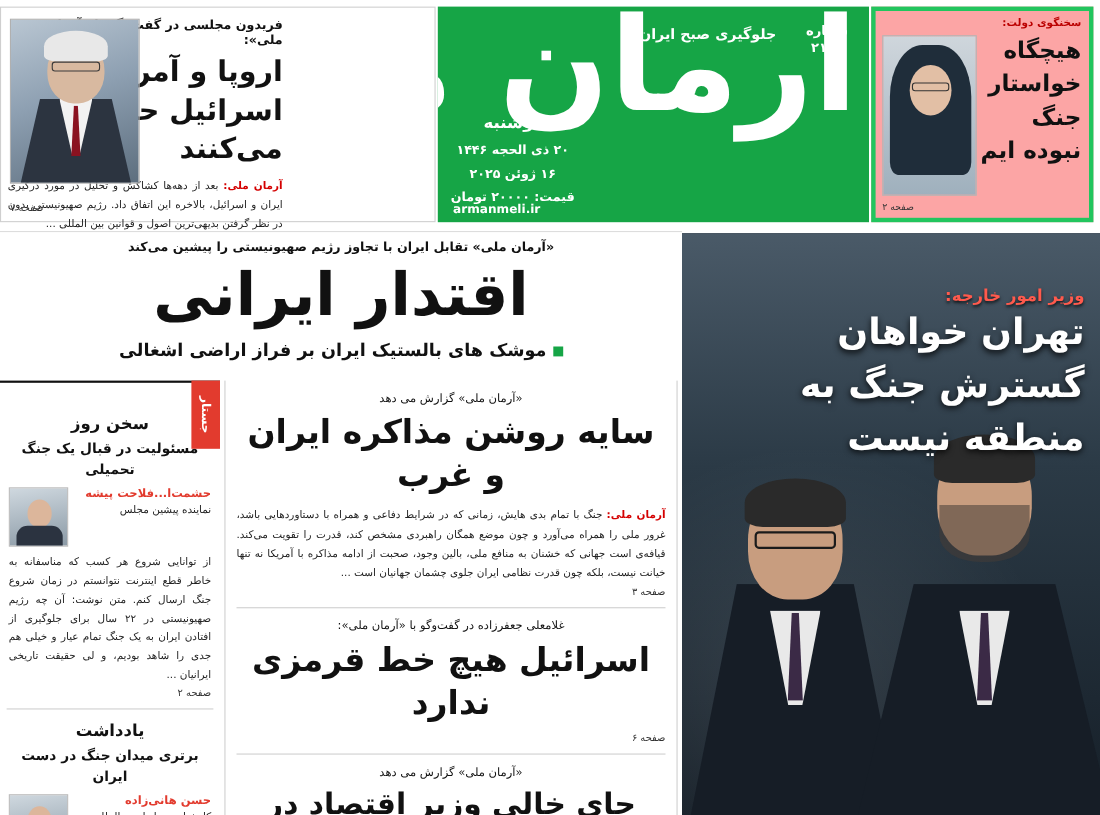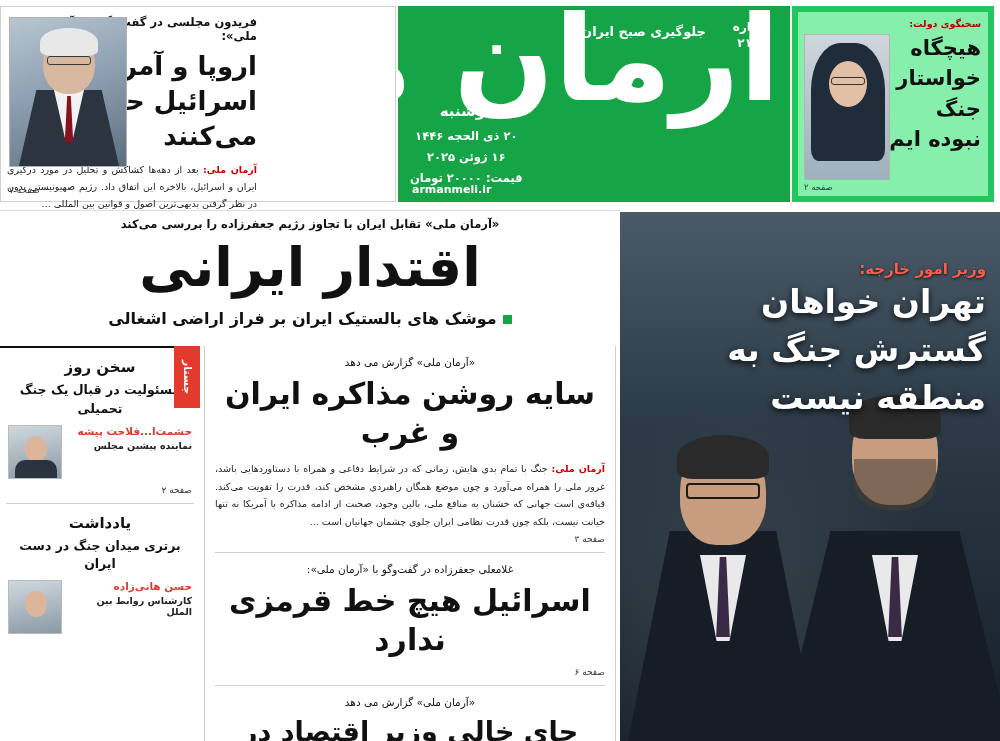--- a/index.html
+++ b/index.html
@@ -142,8 +142,8 @@
   .teaser-right {
     position: absolute; left: 792px; top: 6px;
     width: 202px; height: 196px;
-    border: 6px solid #22c55e;
-    background: #86efac;
+    border: 4px solid #22c55e;
+    background: #fca5a5;
     padding: 5px;
   }
   .teaser-right .kicker {

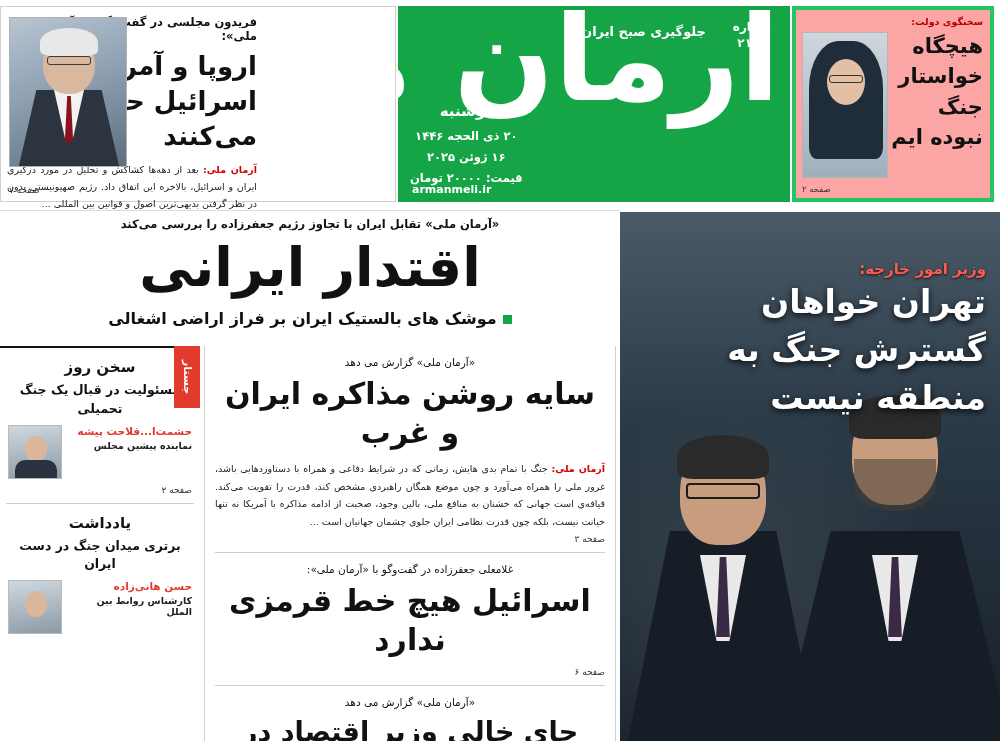--- a/index.html
+++ b/index.html
@@ -399,7 +399,7 @@
   </div>
 
   <div class="lead-block">
-    <div class="overline">«آرمان ملی» تقابل ایران با تجاوز رژیم جعفرزاده را بررسی می‌کند</div>
+    <div class="overline">«آرمان ملی» تقابل ایران با تجاوز رژیم صهیونیستی را پیشین می‌کند</div>
     <div class="main-headline">اقتدار ایرانی</div>
     <div class="sub-headline">
       <span class="bullet"></span><span>موشک های بالستیک ایران بر فراز اراضی اشغالی</span>

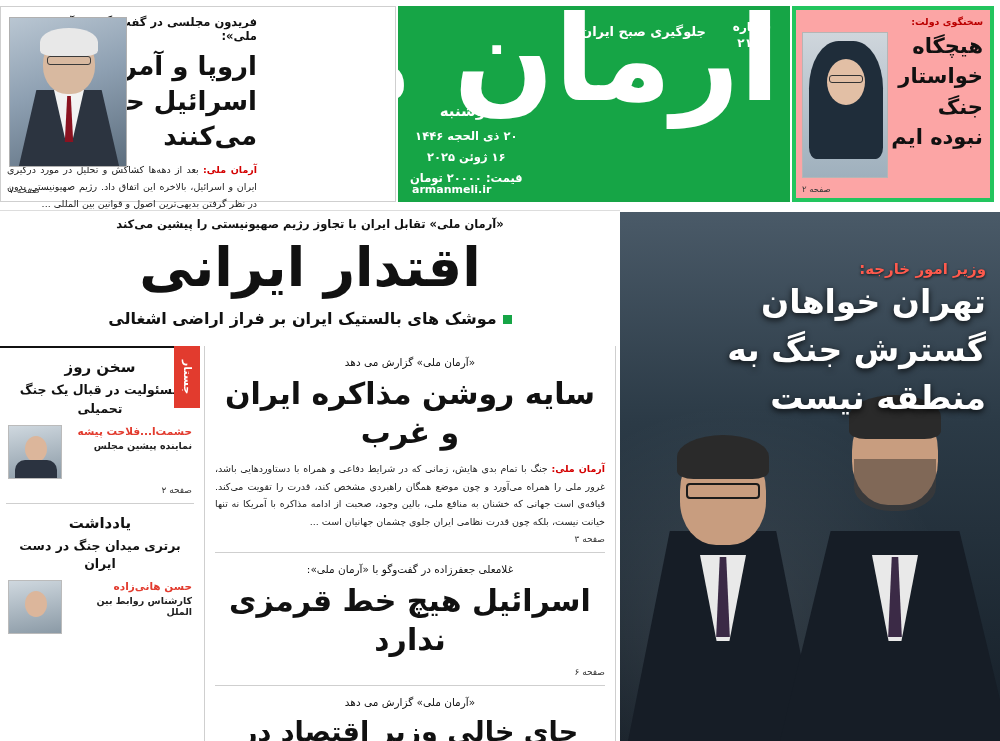--- a/index.html
+++ b/index.html
@@ -409,7 +409,7 @@
   <div class="sidebar">
     <div class="tab">جستار</div>
 
-    <div class="side-item" style="padding-top:10px;">
+    <div class="side-item" style="padding-top:28px;">
       <div class="label">سخن روز</div>
       <div class="title">مسئولیت در قبال یک جنگ تحمیلی</div>
       <div class="authorbar">

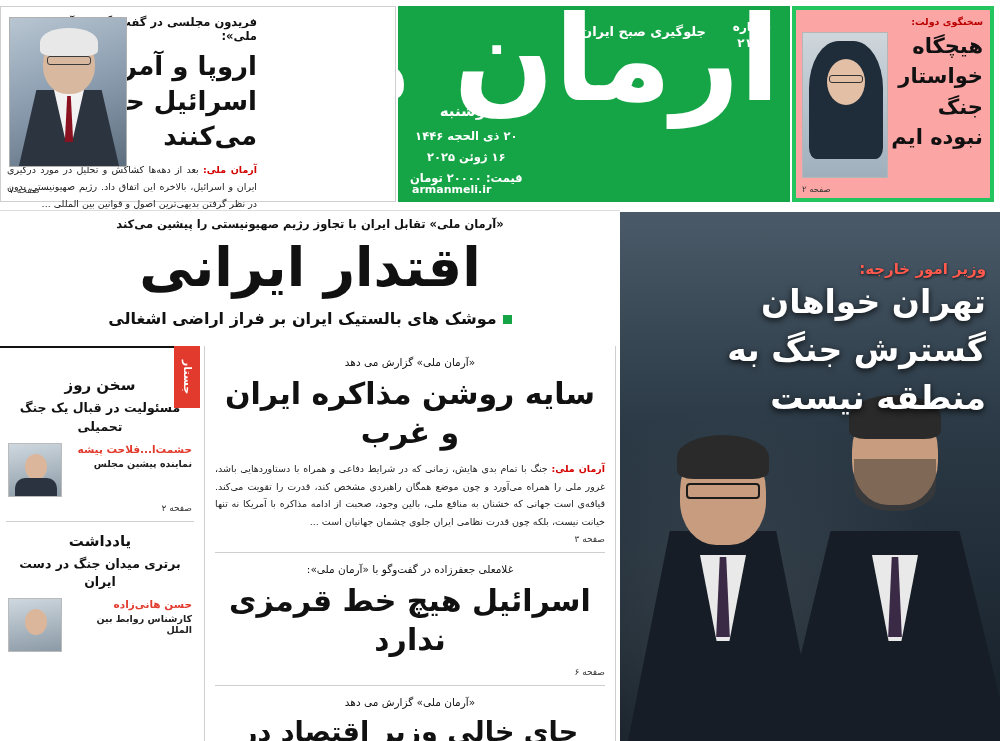--- a/index.html
+++ b/index.html
@@ -235,7 +235,7 @@
   .side-item .authorbar .name {
     font-size: 10.5px; font-weight: bold; color: #e23b2e; margin-bottom: 3px;
   }
-  .side-item .authorbar .role { font-size: 9.5px; color: #222; font-weight: bold; }
+  .side-item .authorbar .role { font-size: 9.5px; color: #222; }
   .side-item .avatar {
     width: 54px; height: 54px; border: 1px solid #bbb;
     background: linear-gradient(170deg,#cfd8df,#8b9aa6);

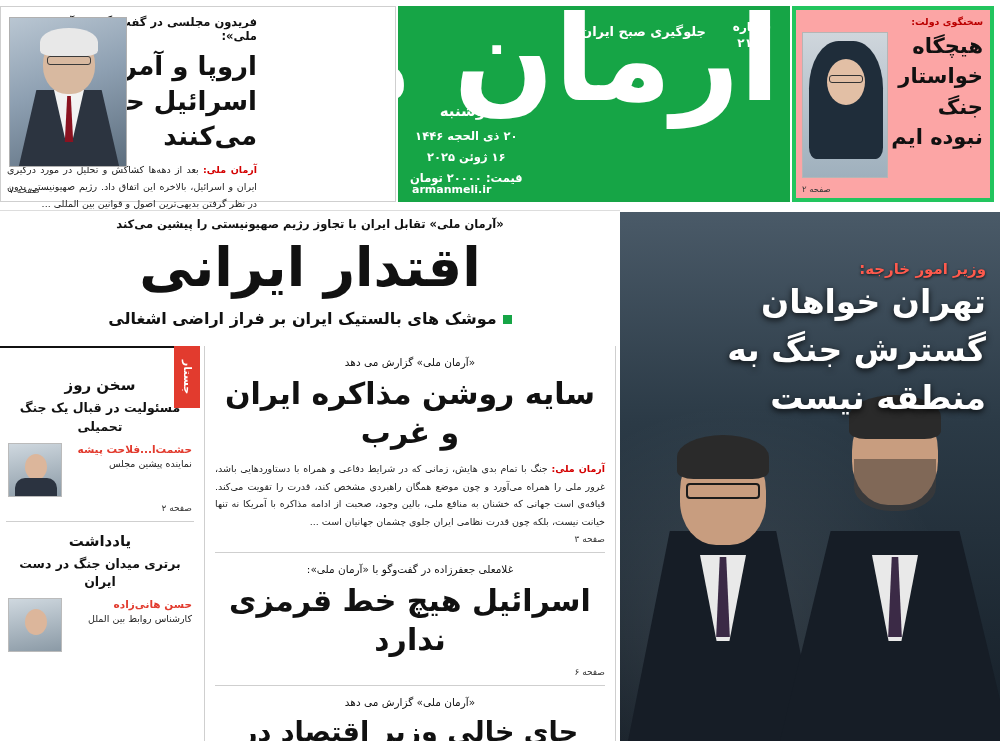--- a/index.html
+++ b/index.html
@@ -422,6 +422,7 @@
             <div class="b"></div>
           </div>
       </div>
+      <div class="body">از توانایی شروع هر کسب که مناسفانه به خاطر قطع اینترنت نتوانستم در زمان شروع جنگ ارسال کنم. متن نوشت: آن چه رژیم صهیونیستی در ۲۲ سال برای جلوگیری از افتادن ایران به یک جنگ تمام عیار و خیلی هم جدی را شاهد بودیم، و لی حقیقت تاریخی ایرانیان ...</div>
       <div class="pagetag">صفحه ۲</div>
     </div>
 

